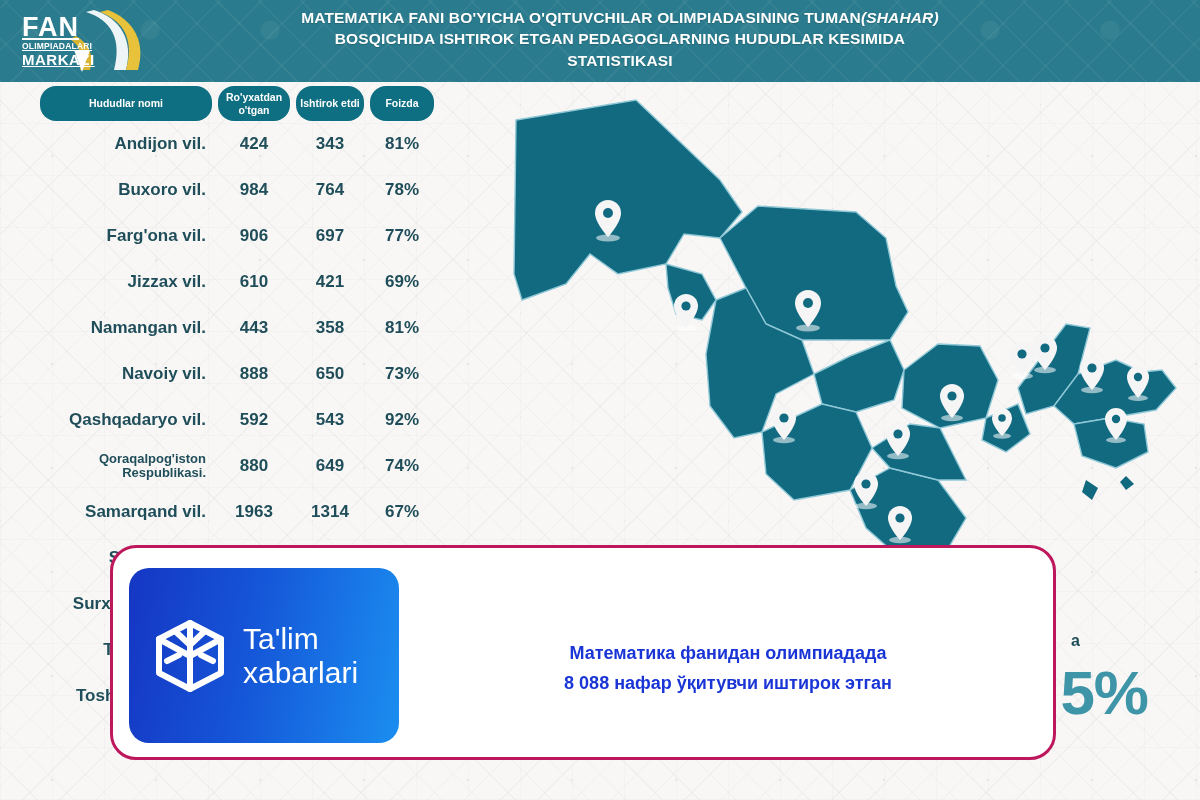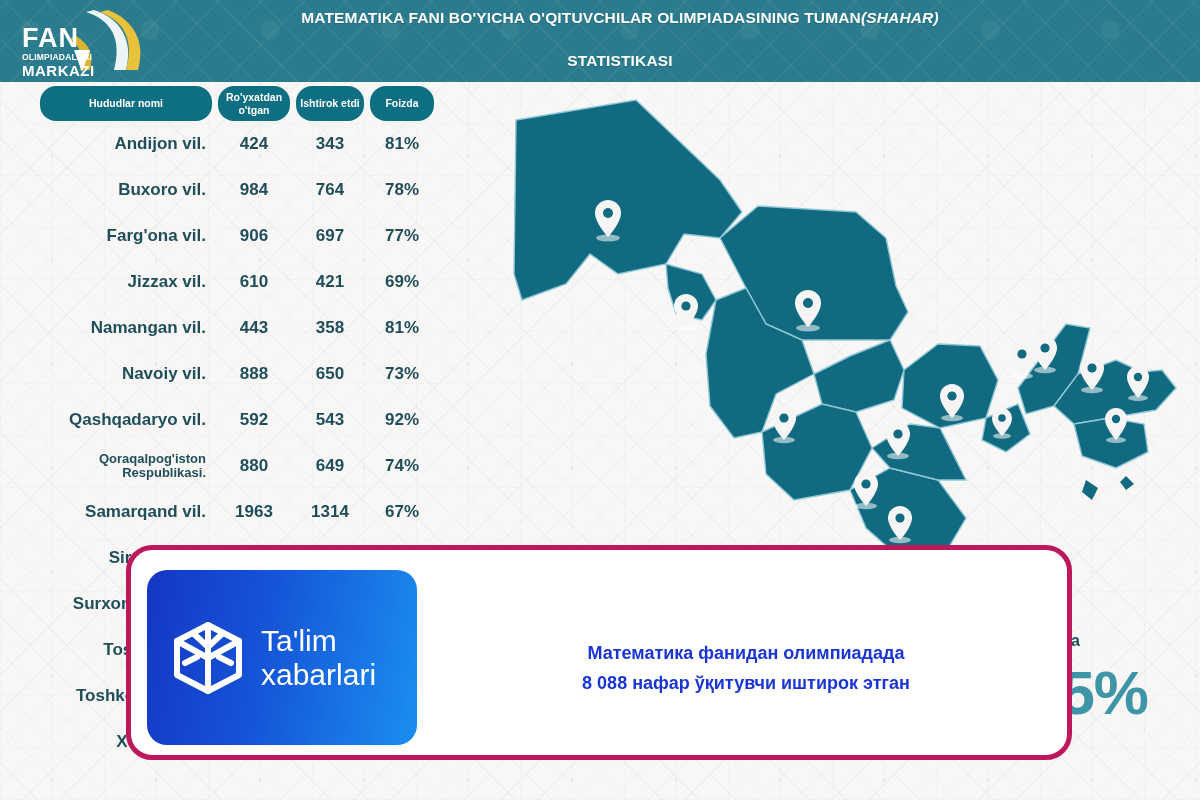--- a/index.html
+++ b/index.html
@@ -54,9 +54,10 @@
   }
   .logo-text {
     position: absolute;
-    left: 8px; top: 19px;
+    left: 8px; top: 8px;
     color: #ffffff;
     line-height: 1.0;
+    text-decoration: underline;
   }
   .logo-fan {
     font-size: 27px;

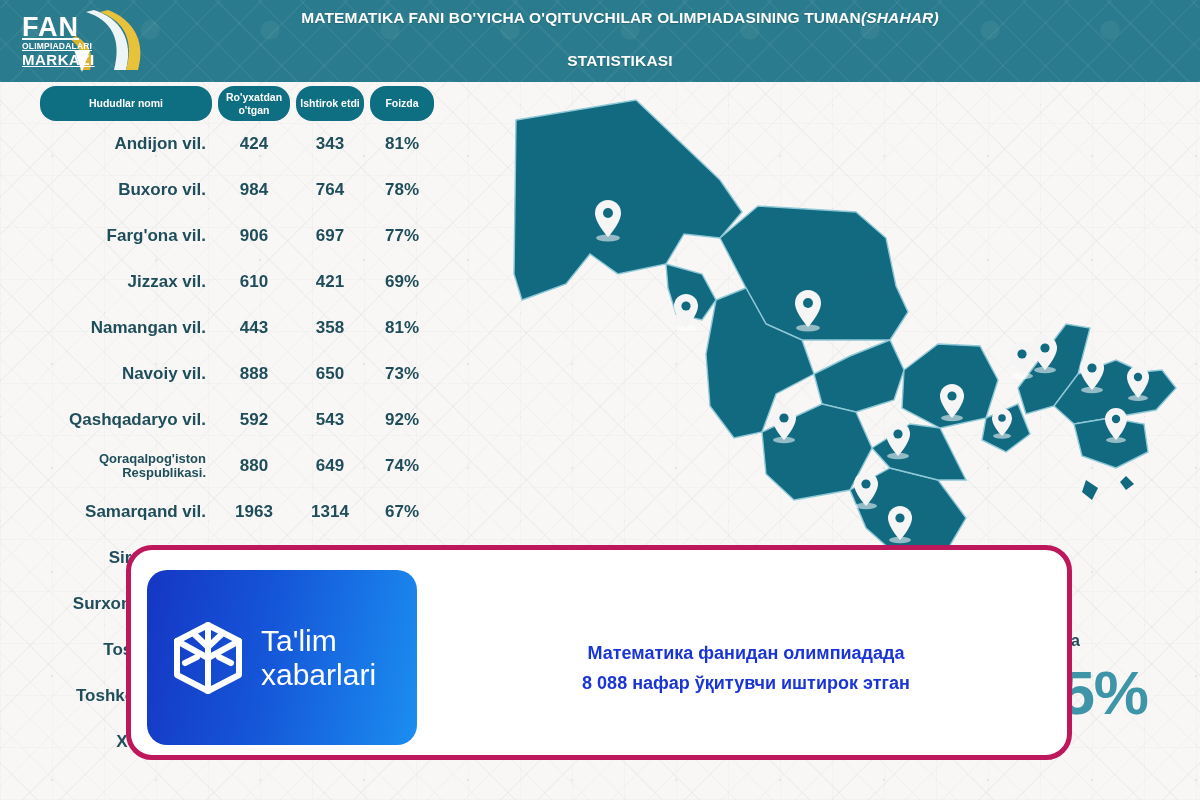--- a/index.html
+++ b/index.html
@@ -250,7 +250,7 @@
 
   <div class="title-block">
     <span>MATEMATIKA FANI BO'YICHA O'QITUVCHILAR OLIMPIADASINING TUMAN</span><span class="ital">(SHAHAR)</span><br>
-    <br>
+    <span>BOSQICHIDA ISHTIROK ETGAN PEDAGOGLARNING HUDUDLAR KESIMIDA</span><br>
     <span>STATISTIKASI</span>
   </div>
 </div>

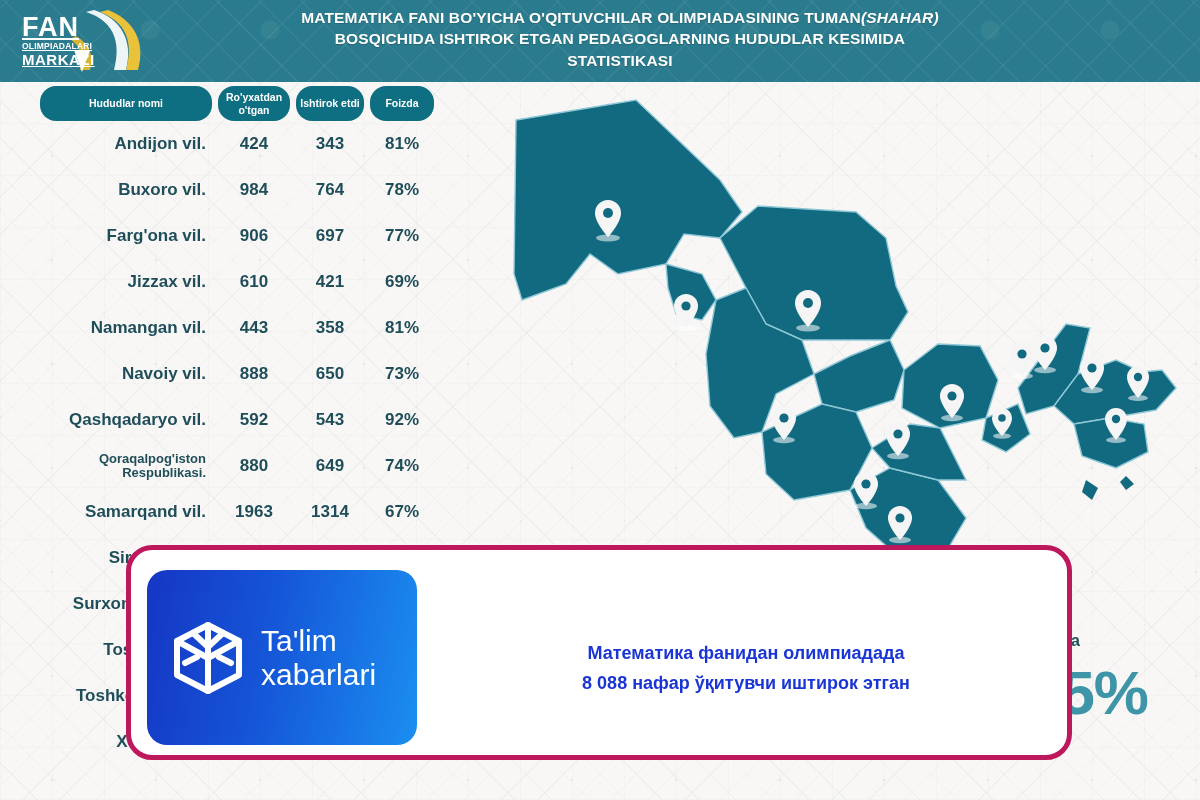--- a/index.html
+++ b/index.html
@@ -179,12 +179,12 @@
   
   .banner {
     position: absolute;
-    left: 126px;
+    left: 110px;
     top: 545px;
     width: 946px;
     height: 215px;
     background: #ffffff;
-    border: 5px solid #be185d;
+    border: 3px solid #be185d;
     border-radius: 26px;
     z-index: 20;
     display: flex;

